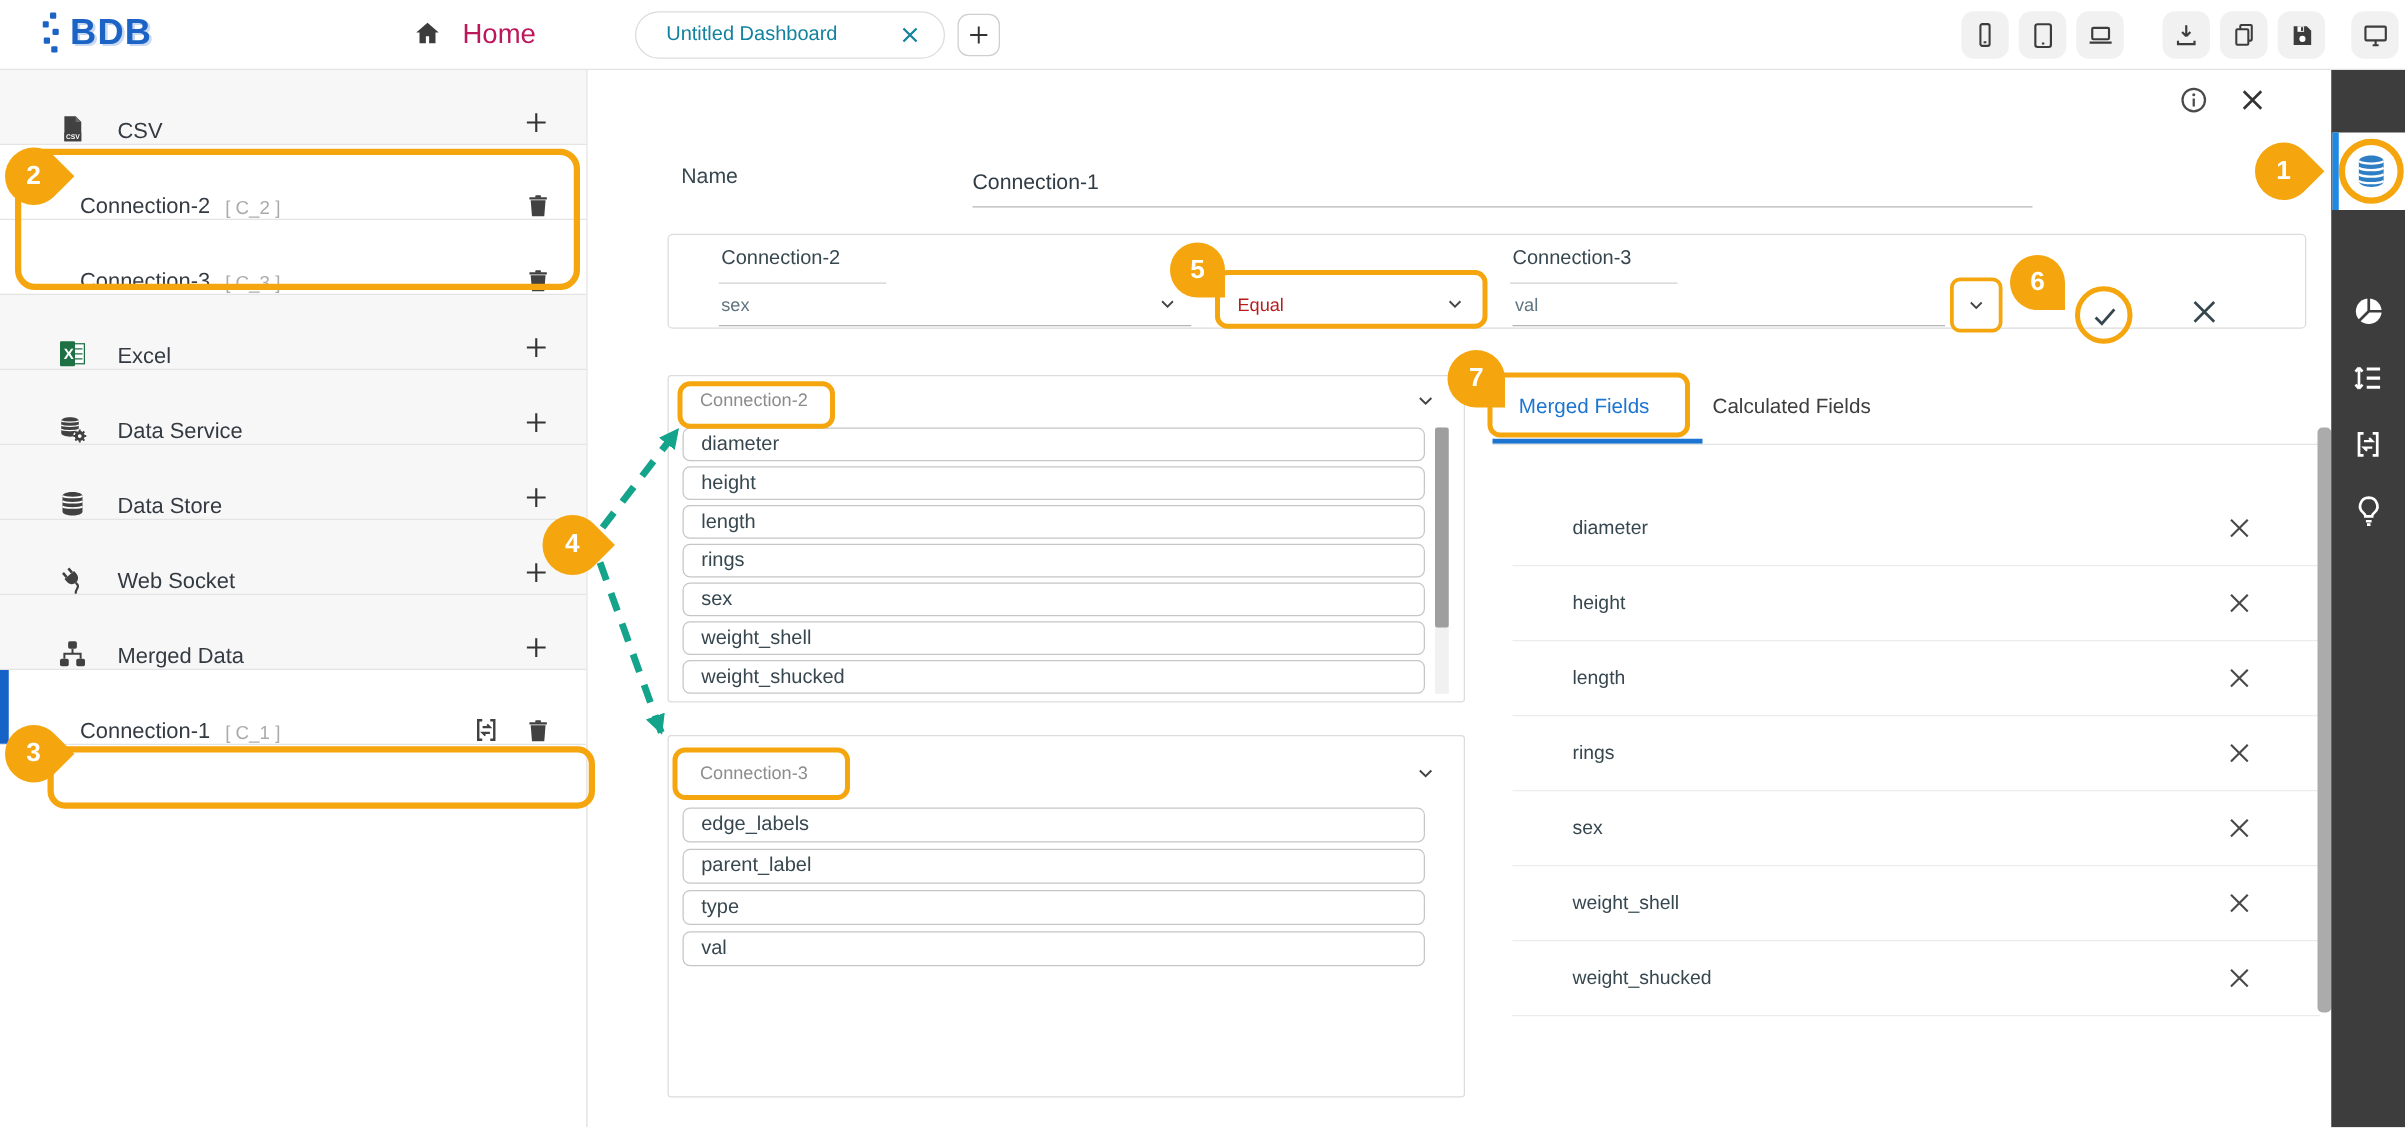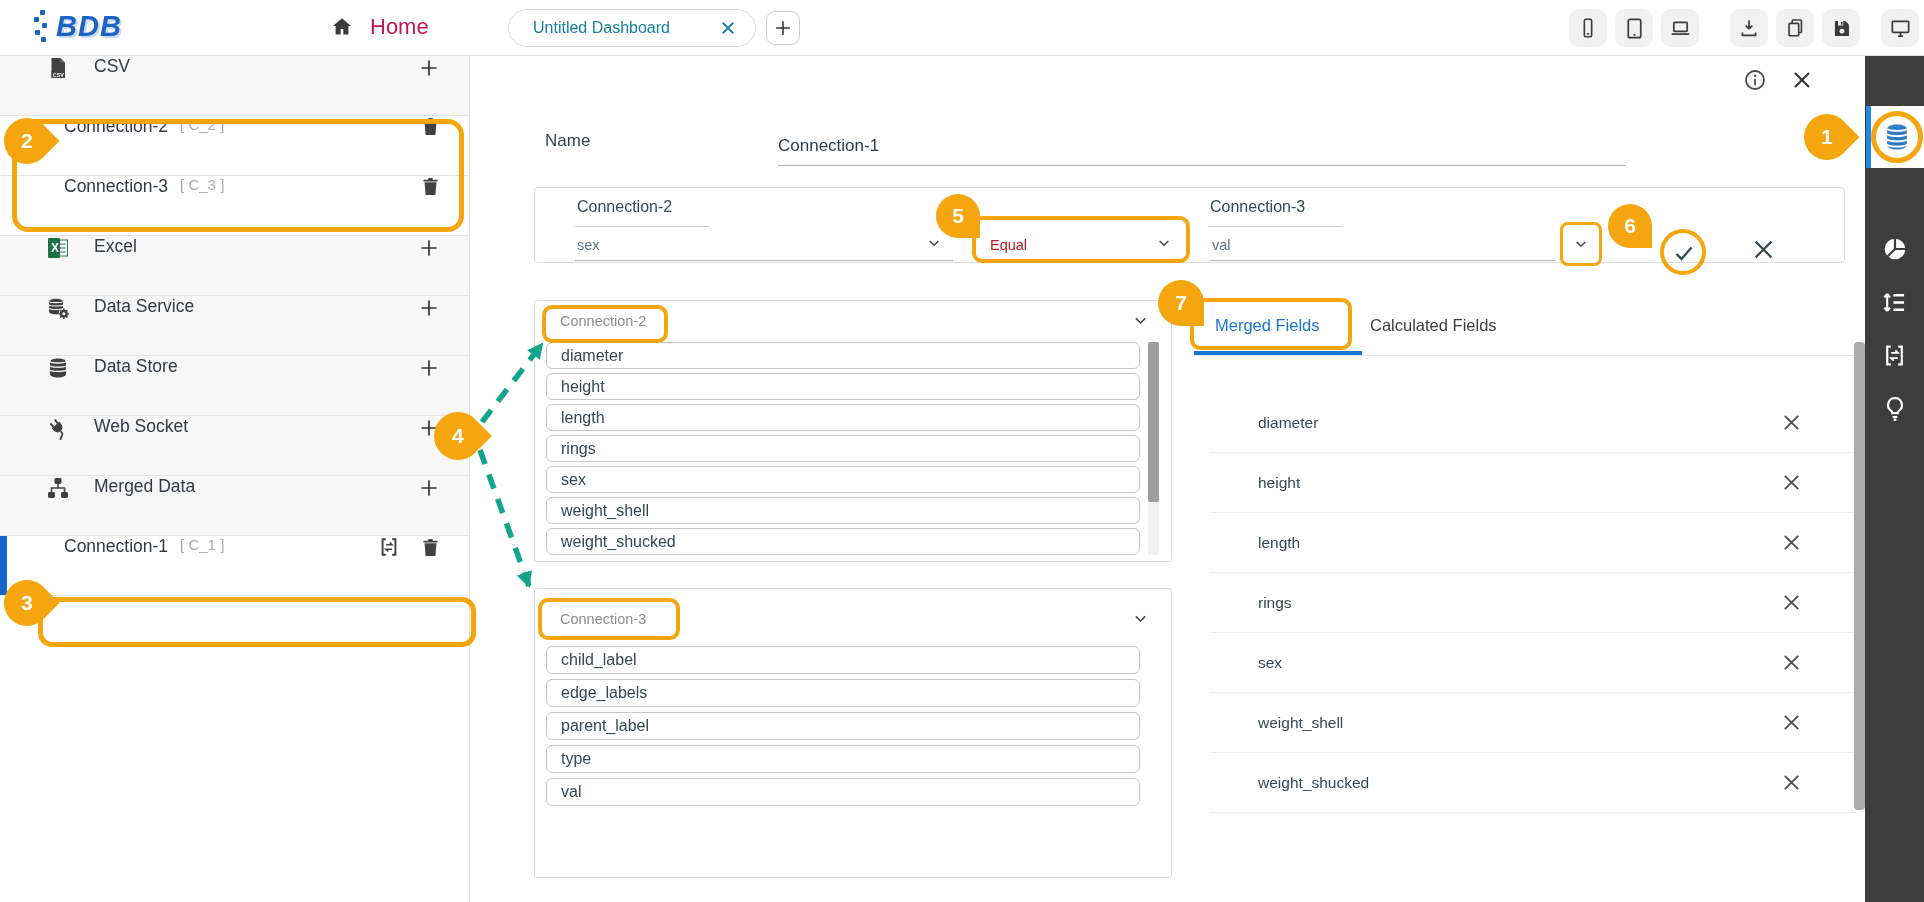--- a/index.html
+++ b/index.html
@@ -11,7 +11,7 @@
   
   .topbar { position:absolute; left:0; top:0; width:1924px; height:56px; background:#fff; border-bottom:1px solid #e3e3e3; z-index:5; }
   .logo { position:absolute; left:34px; top:8px; display:flex; align-items:center; }
-  .logo-text { font-size:29px; font-weight:bold; font-style:italic; color:#1b63c4; letter-spacing:1px; text-shadow:2px 2px 0 #c9d9f2; }
+  .logo-text { font-size:29px; font-weight:bold; color:#1b63c4; letter-spacing:1px; text-shadow:2px 2px 0 #c9d9f2; }
   .logo-px { margin-right:6px; }
   .home-group { position:absolute; left:330px; top:14px; display:flex; align-items:center; gap:16px; cursor:pointer; }
   .home-label { font-size:22px; color:#be185d; }

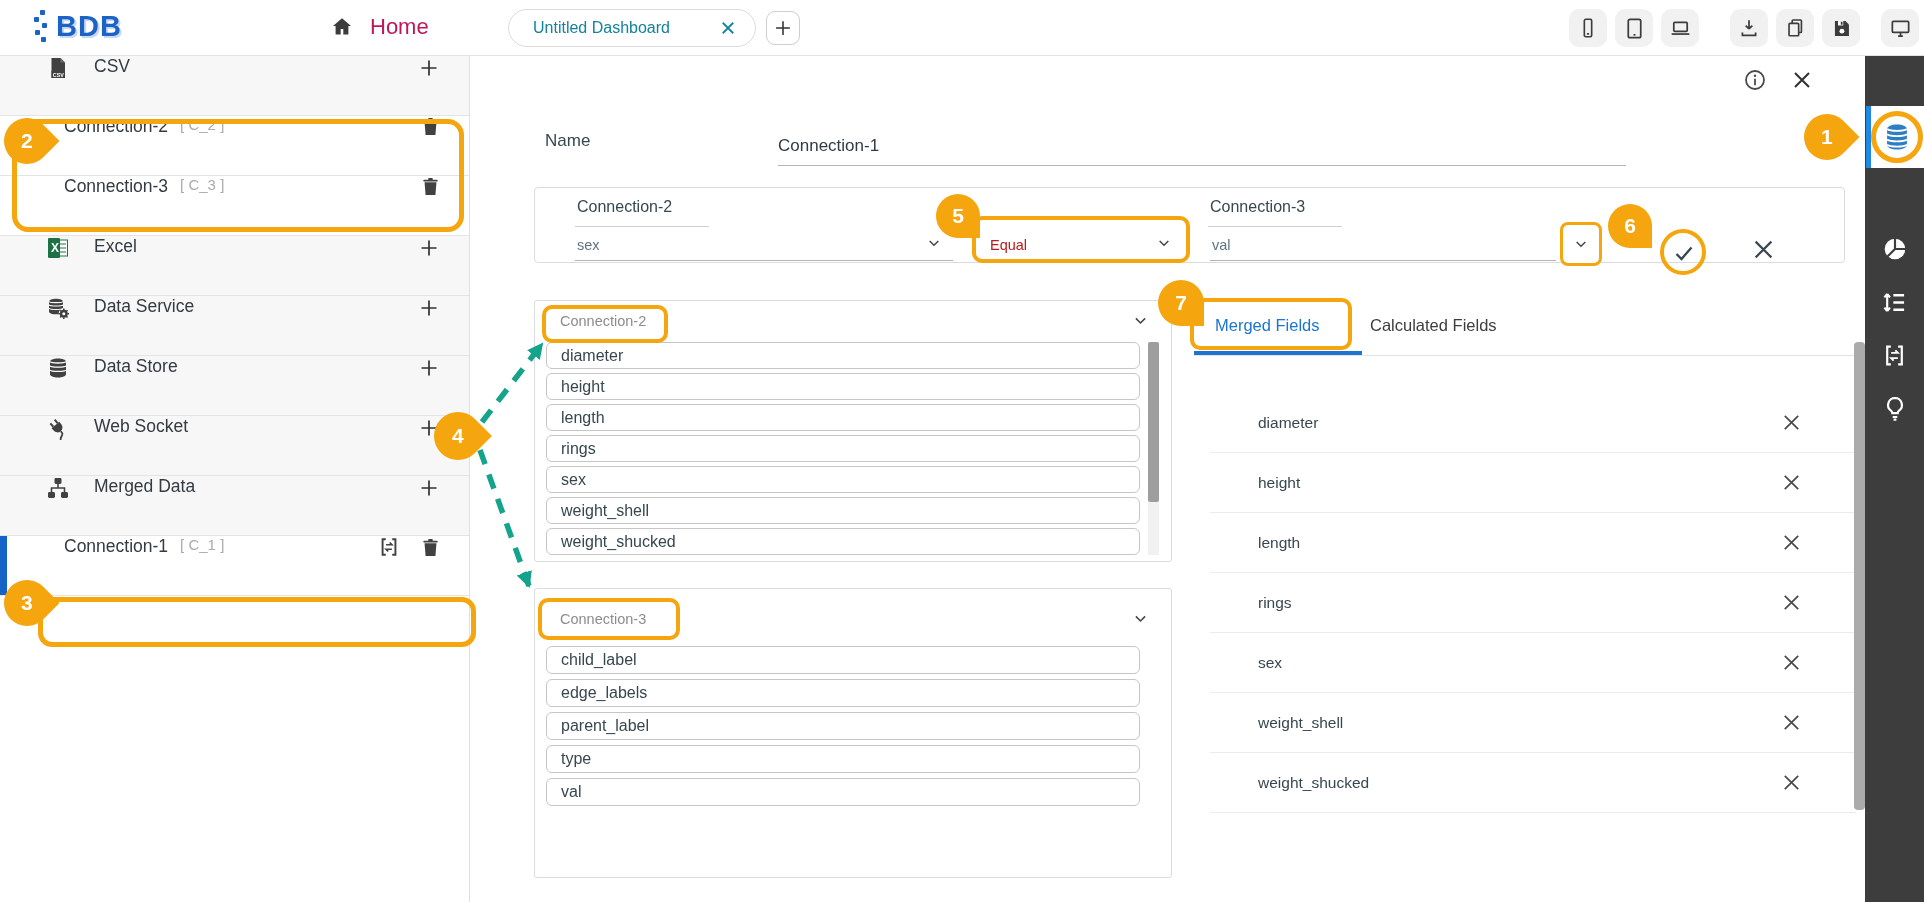--- a/index.html
+++ b/index.html
@@ -22,7 +22,7 @@
 
   
   .sidebar { position:absolute; left:0; top:56px; width:470px; height:846px; background:#fff; border-right:1px solid #e0e0e0; z-index:4; }
-  .srow { display:flex; align-items:flex-start; height:60px; border-bottom:1px solid #e4e4e4; cursor:pointer; }
+  .srow { display:flex; align-items:flex-end; height:60px; border-bottom:1px solid #e4e4e4; cursor:pointer; }
   .srow.cat { background:#f7f7f7; padding-left:46px; gap:24px; }
   .srow.conn { background:#fff; padding-left:64px; gap:12px; }
   .srow .lbl { font-size:17.5px; color:#333a41; }

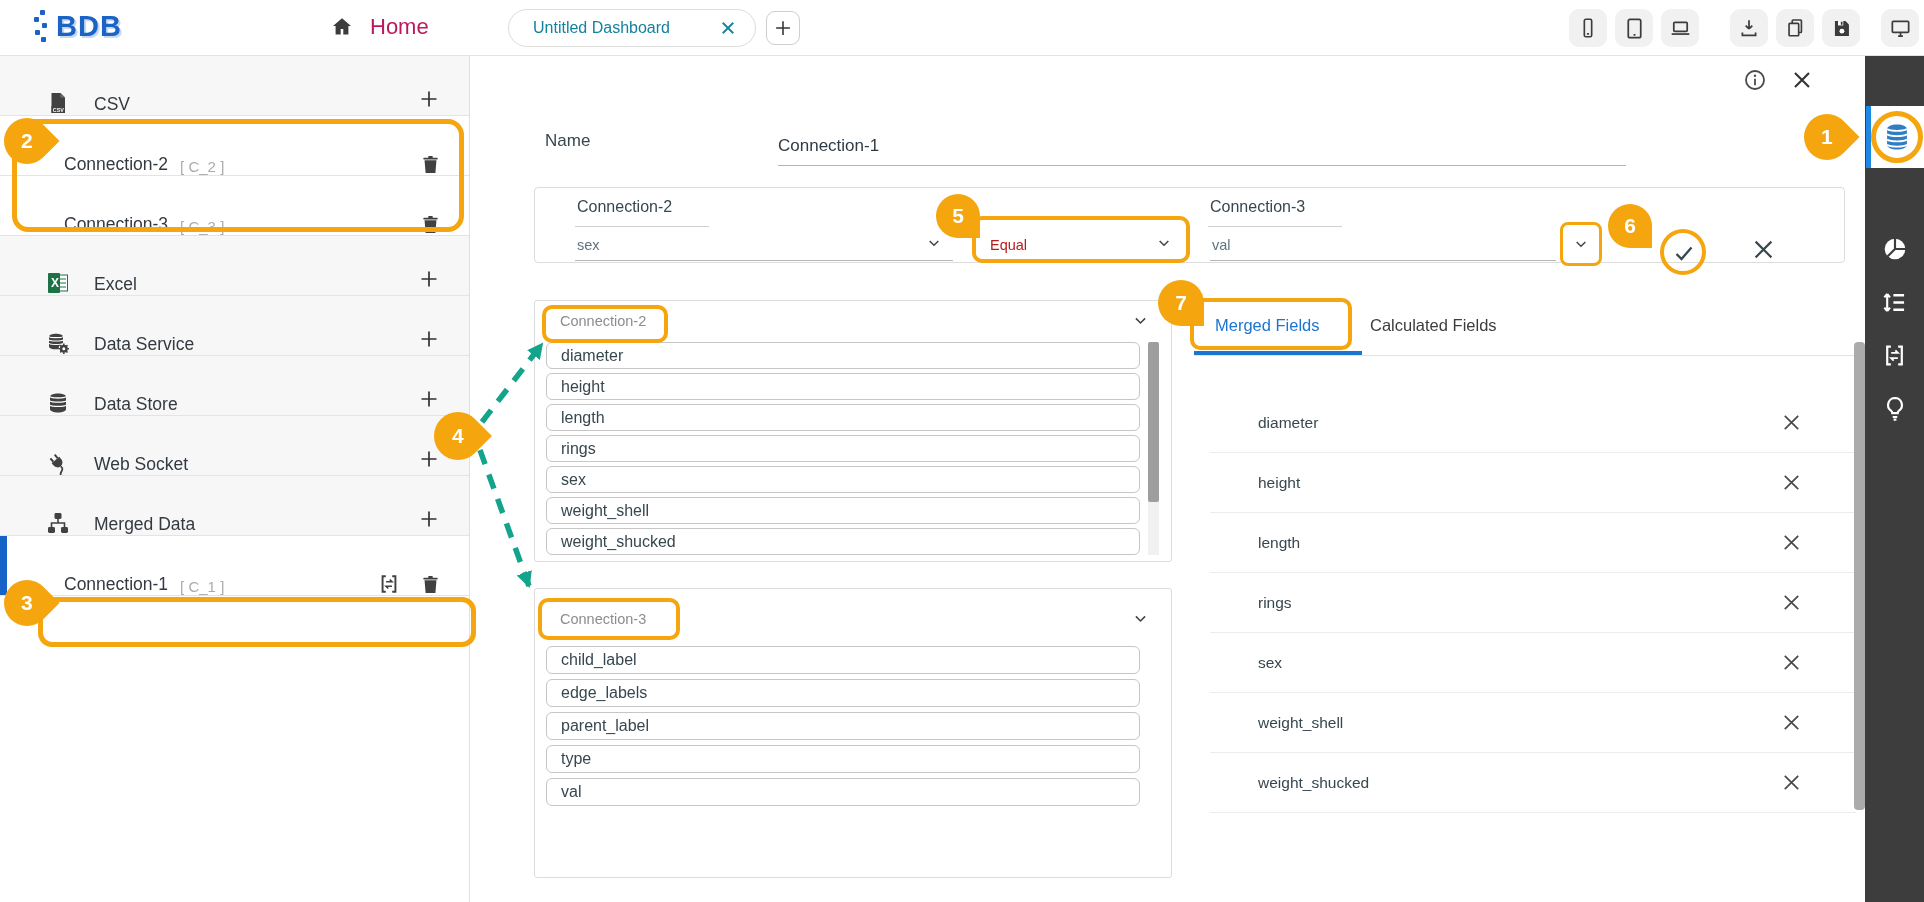--- a/index.html
+++ b/index.html
@@ -352,7 +352,6 @@
         <path d="M5.5 9l6.5 6.5L18.5 9" stroke="#444" stroke-width="2.2"></path>
       </svg></div>
   <div class="abs" style="left:546px; top:646px; width:594px;">
-    <div class="field-item b">child_label</div>
     <div class="field-item b">edge_labels</div>
     <div class="field-item b">parent_label</div>
     <div class="field-item b">type</div>

